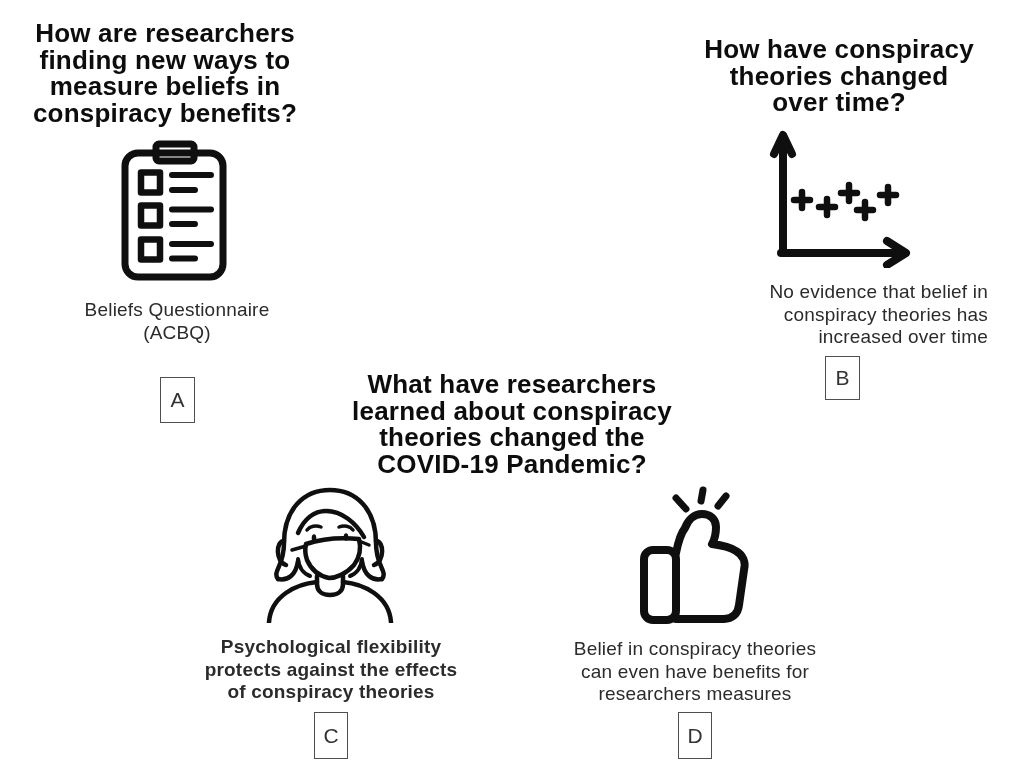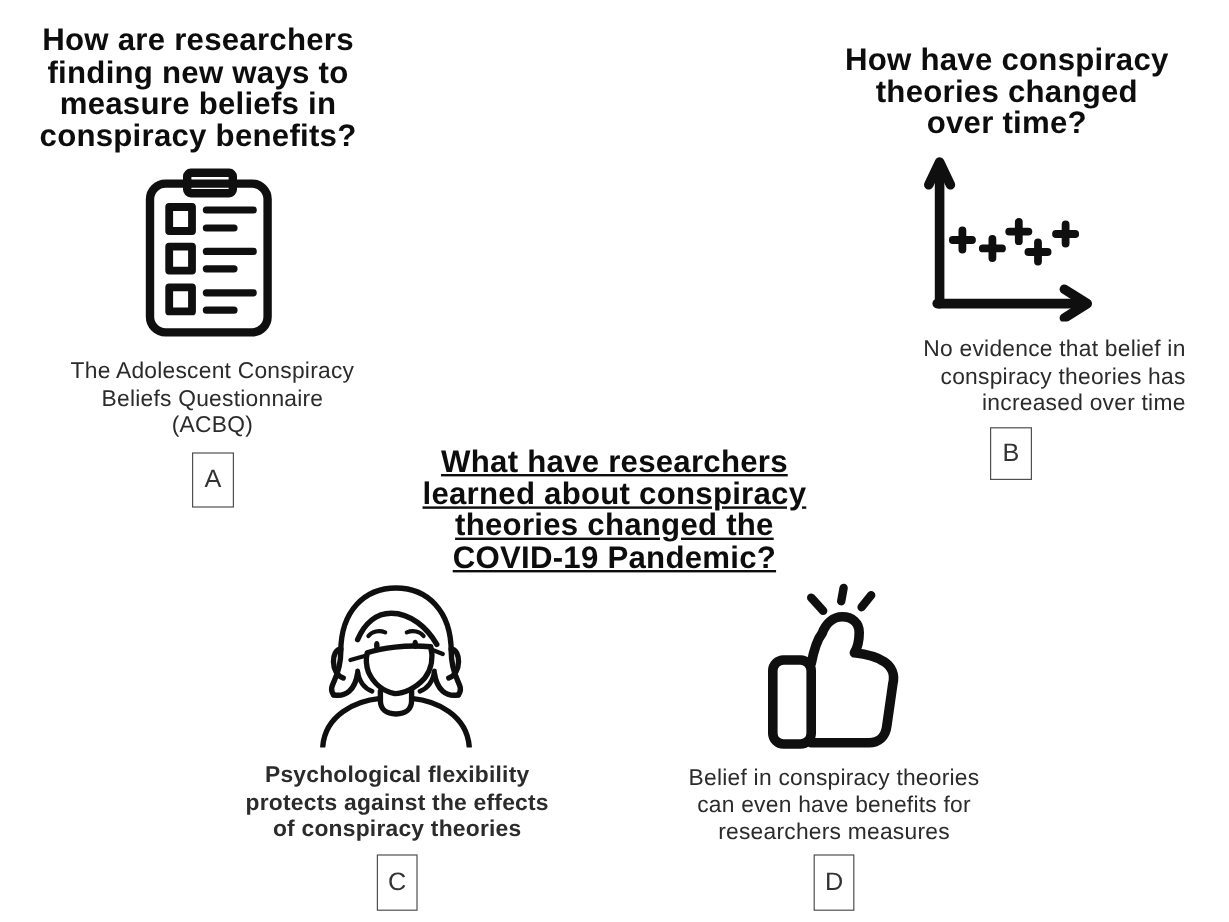--- a/index.html
+++ b/index.html
@@ -47,7 +47,6 @@
 </div>
 
 <div class="abs answer" style="left:27px;top:299px;width:300px;">
-  <div>The Adolescent Conspiracy</div>
   <div>Beliefs Questionnaire</div>
   <div>(ACBQ)</div>
 </div>

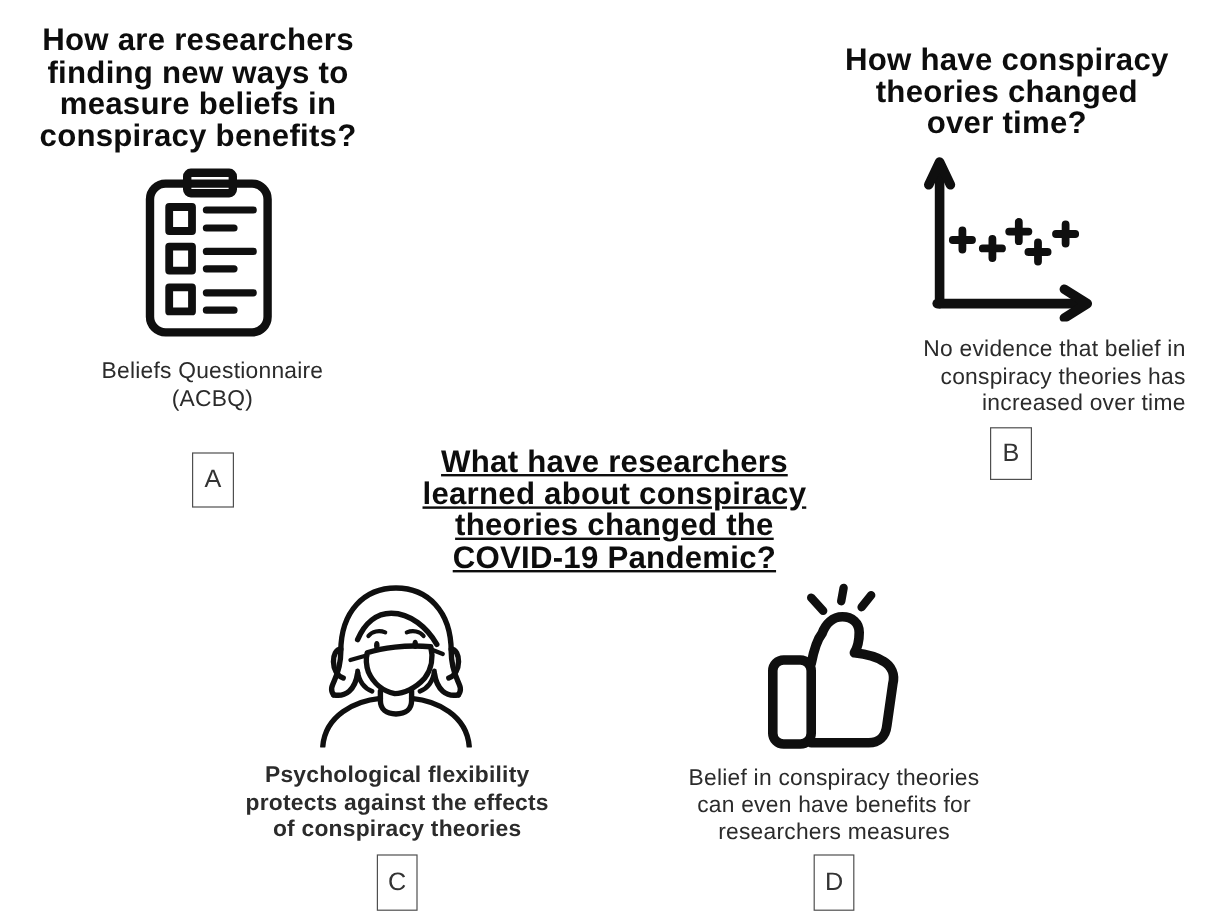--- a/index.html
+++ b/index.html
@@ -85,7 +85,7 @@
   <span>B</span>
 </div>
 
-<div class="abs question" style="left:330px;top:371px;width:364px;text-decoration:underline;">
+<div class="abs question" style="left:330px;top:371px;width:364px;">
   <div>What have researchers</div>
   <div>learned about conspiracy</div>
   <div>theories changed the</div>

